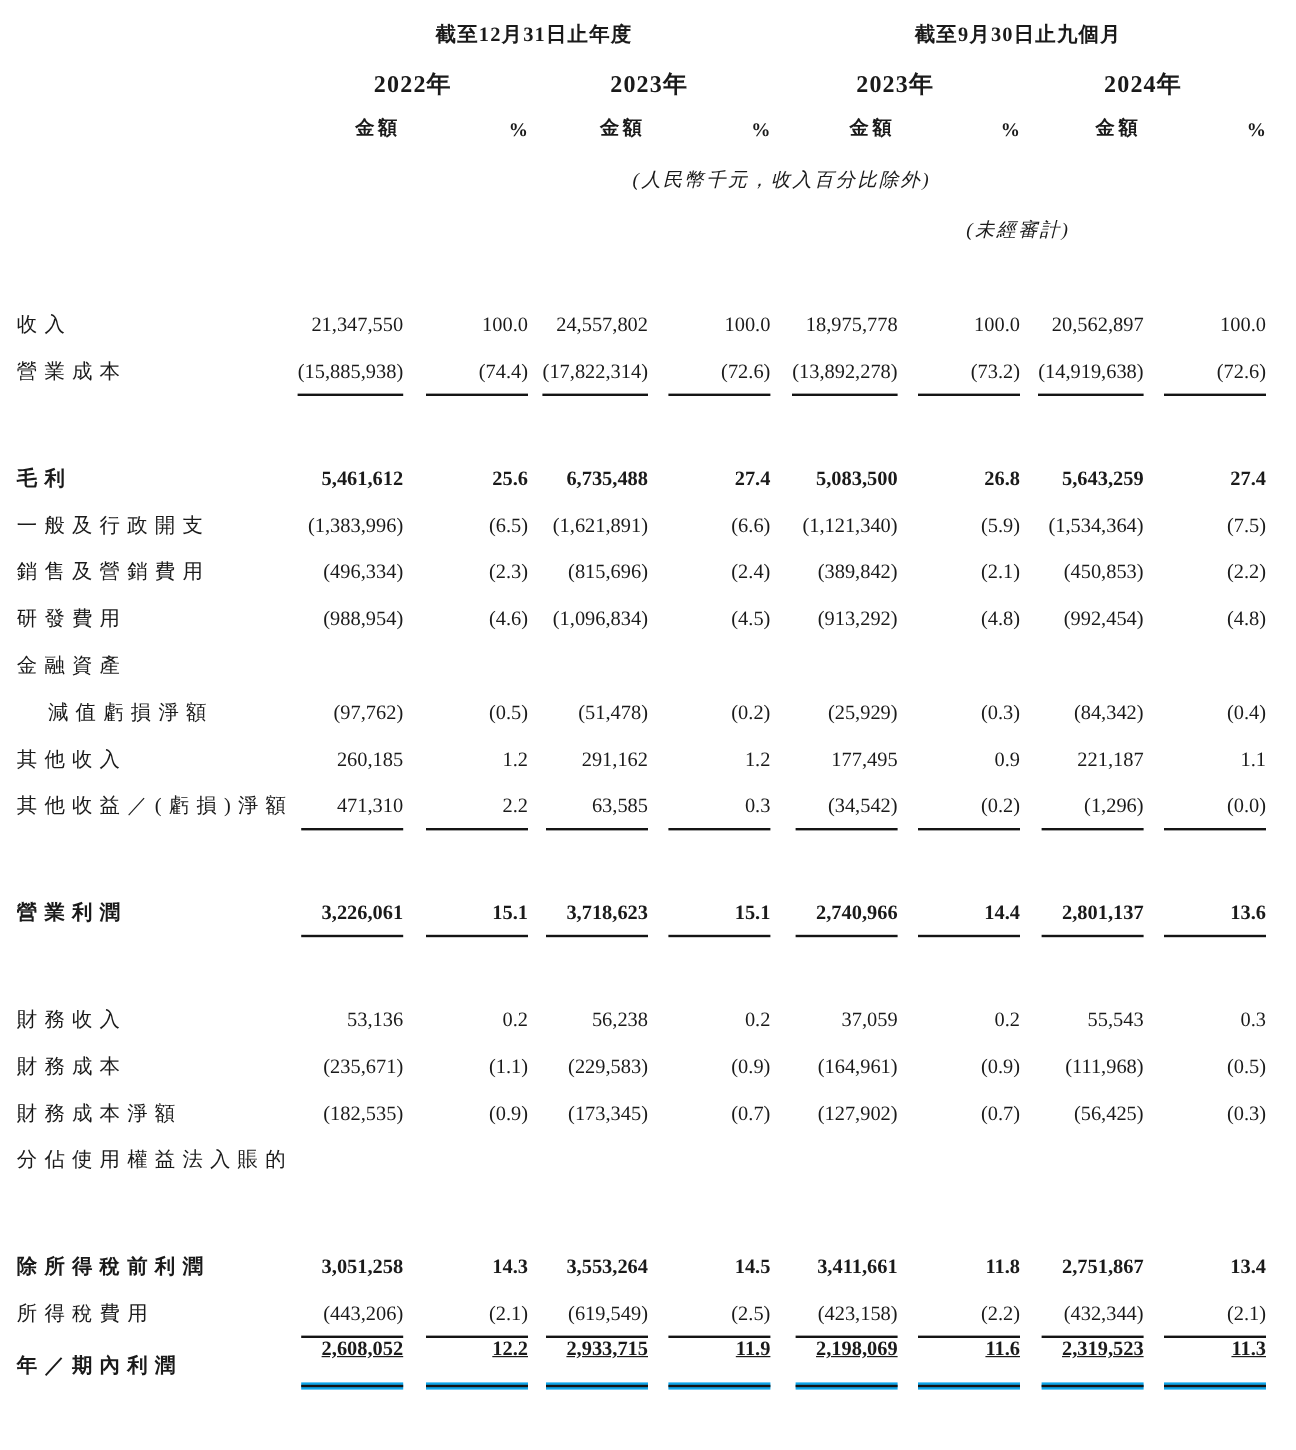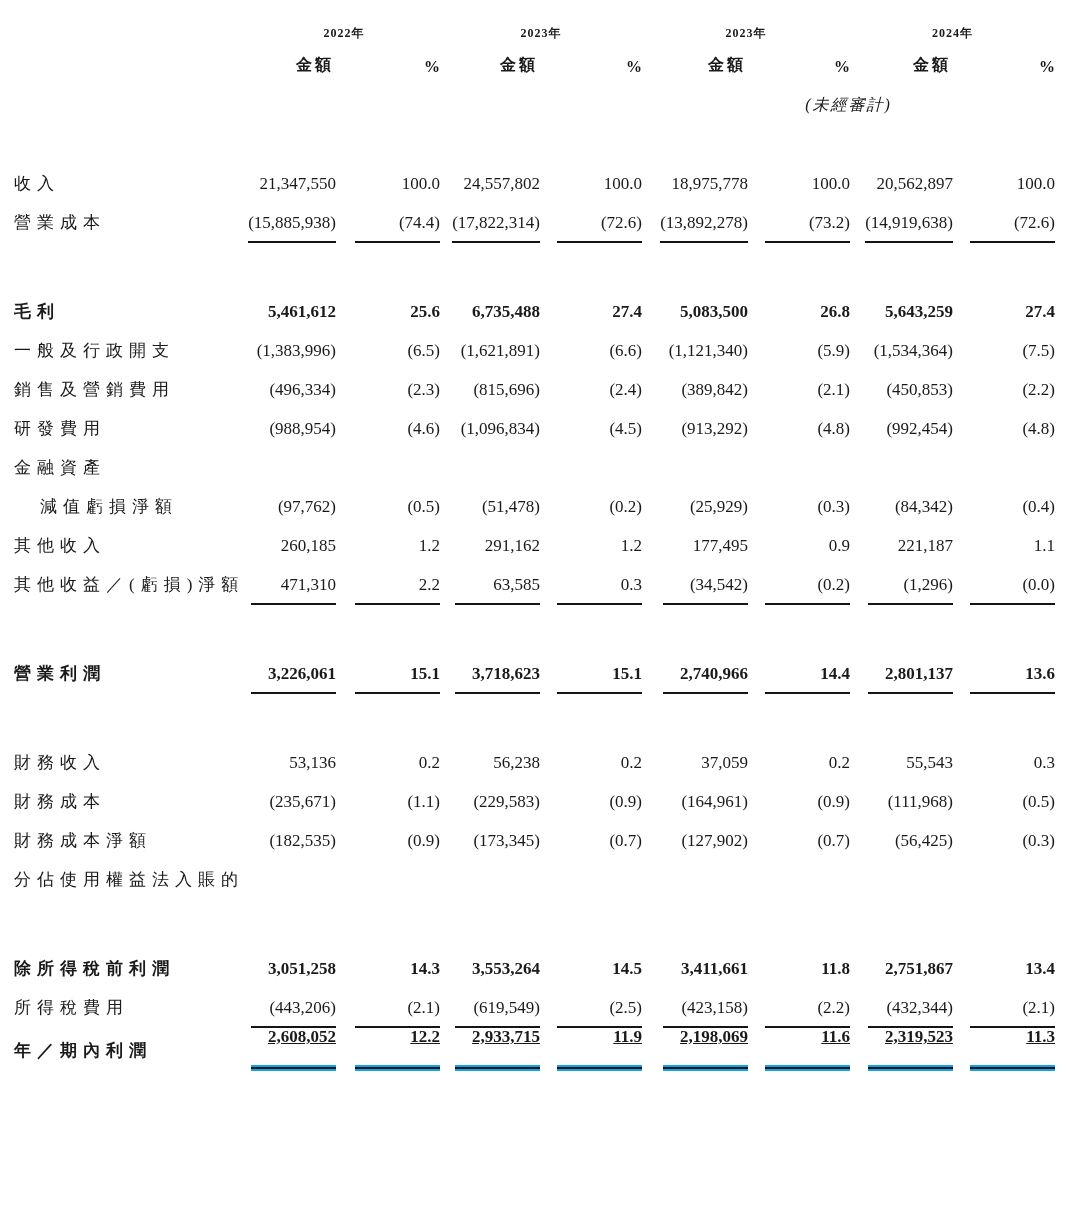--- a/index.html
+++ b/index.html
@@ -119,6 +119,11 @@
       <col style="width:102px">
   </colgroup>
   <thead>
+    <tr class="h-group">
+      <td></td>
+      <th colspan="4" class="group-h">截至12月31日止年度</th>
+      <th colspan="4" class="group-h">截至9月30日止九個月</th>
+    </tr>
     <tr class="h-years">
       <td></td>
       <th colspan="2" class="year-h">2022年</th>

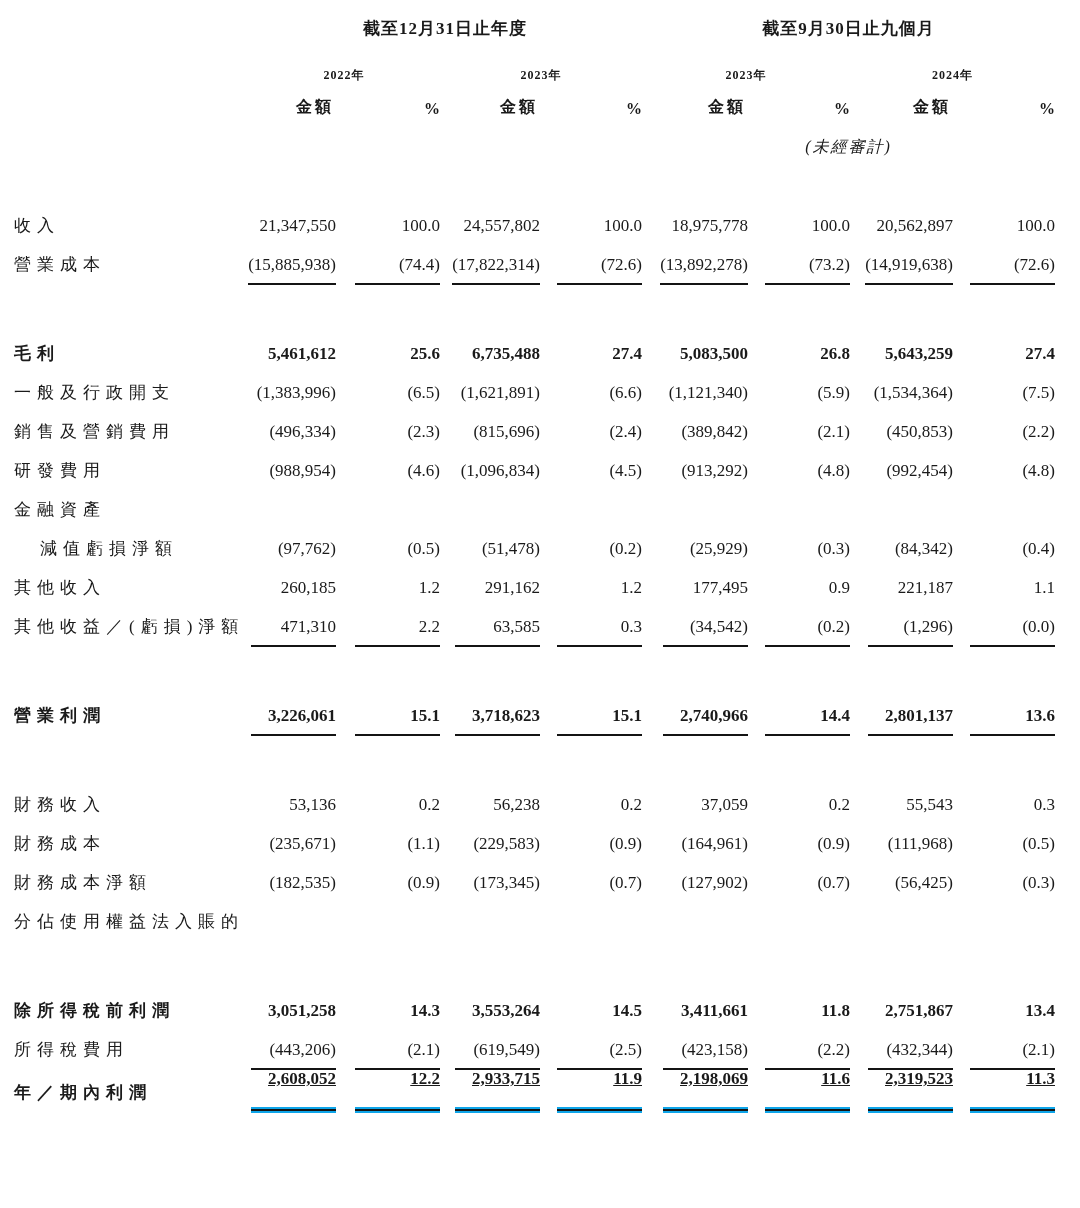--- a/index.html
+++ b/index.html
@@ -44,7 +44,7 @@
   .year-h {
     font-weight: bold;
     text-align: center;
-    font-size: 12px;
+    font-size: 20px;
     letter-spacing: 1px;
     padding-bottom: 2px;
   }

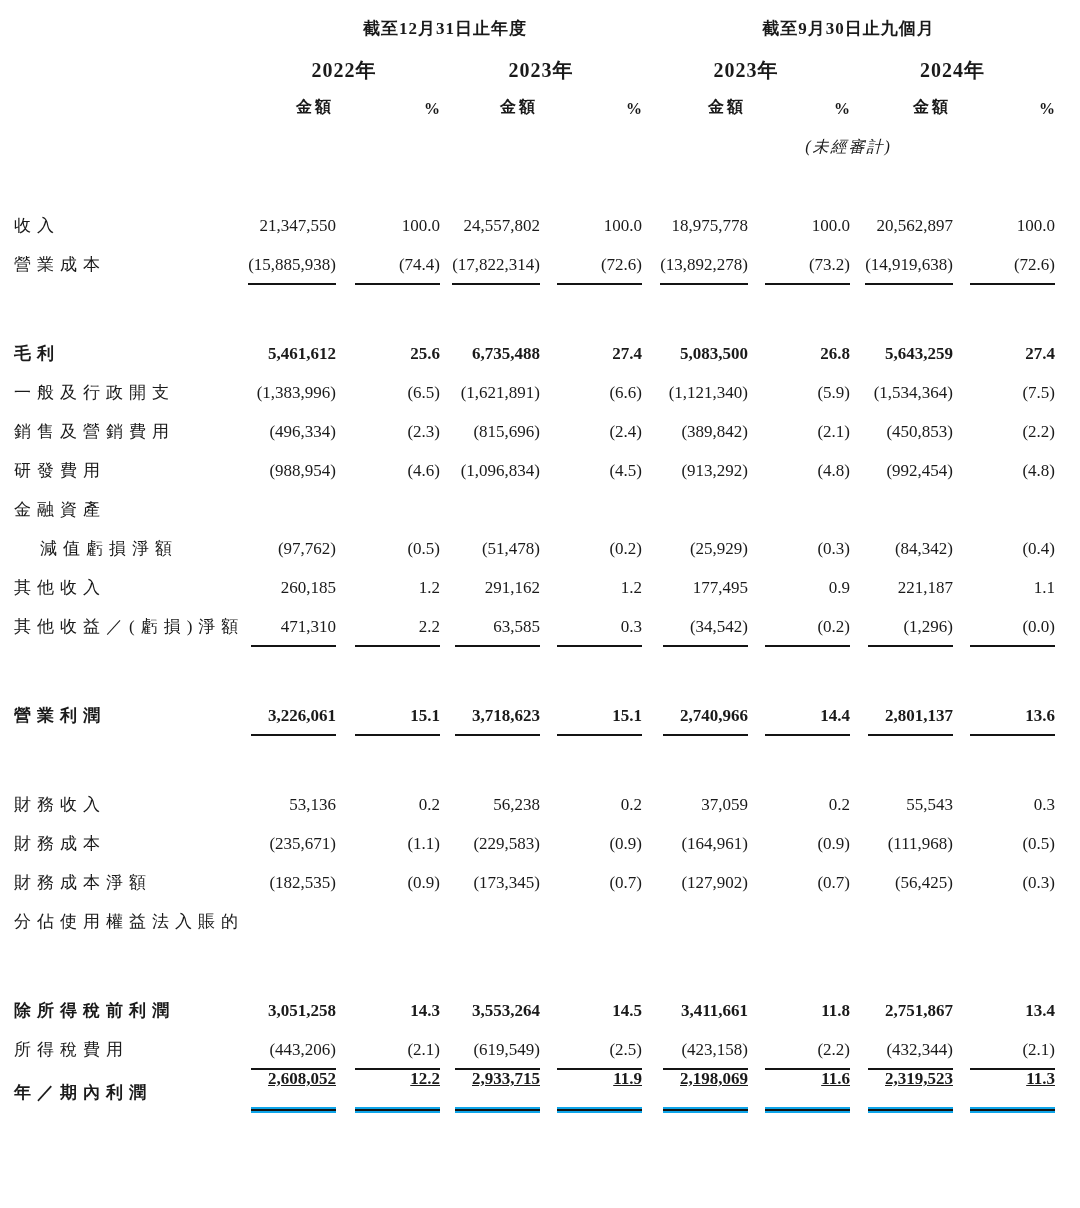--- a/index.html
+++ b/index.html
@@ -142,6 +142,10 @@
       <th class="col-h amt">金額</th>
       <th class="col-h pct">%</th>
     </tr>
+    <tr class="h-note1">
+      <td></td>
+      <td colspan="8" class="note">(人民幣千元，收入百分比除外)</td>
+    </tr>
     <tr class="h-note2">
       <td colspan="5"></td>
       <td colspan="4" class="note">(未經審計)</td>

